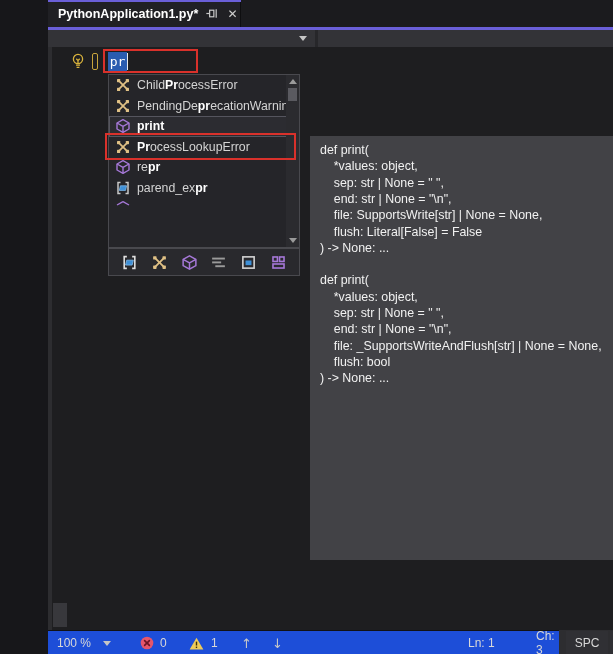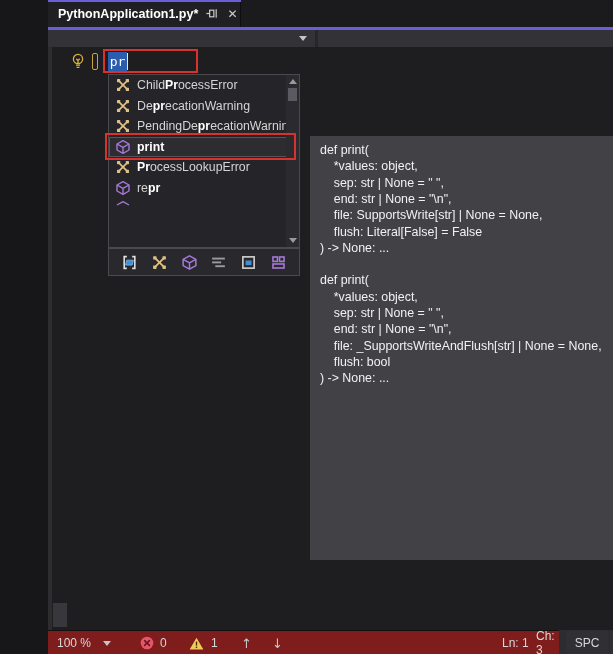--- a/index.html
+++ b/index.html
@@ -147,21 +147,6 @@
       <span><span>Child</span><span class="b">Pr</span><span>ocessError</span></span>
     </div>
 
-    <div class="row">
-      <svg width="16" height="16" viewBox="0 0 16 16">
-          <g stroke="#E0C185" stroke-width="1.7" stroke-linecap="round">
-            <line x1="4.4" y1="4.4" x2="11.6" y2="11.6"></line>
-            <line x1="11.6" y1="4.4" x2="4.4" y2="11.6"></line>
-          </g>
-          <g fill="#E0C185">
-            <rect x="2" y="2" width="3.2" height="3.2" rx="0.6"></rect>
-            <rect x="10.8" y="2" width="3.2" height="3.2" rx="0.6"></rect>
-            <rect x="2" y="10.8" width="3.2" height="3.2" rx="0.6"></rect>
-            <rect x="10.8" y="10.8" width="3.2" height="3.2" rx="0.6"></rect>
-          </g>
-        </svg>
-      <span><span>De</span><span class="b">pr</span><span>ecationWarning</span></span>
-    </div>
 
     <div class="row">
       <svg width="16" height="16" viewBox="0 0 16 16">

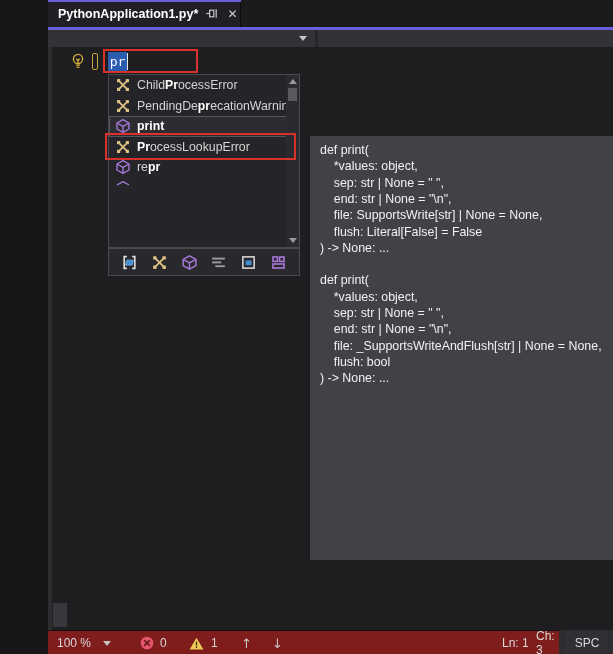--- a/index.html
+++ b/index.html
@@ -197,6 +197,14 @@
       <span><span>re</span><span class="b">pr</span><span></span></span>
     </div>
 
+    <div class="row">
+      <svg width="16" height="16" viewBox="0 0 16 16" fill="none">
+          <path d="M5.5 2.5 H3 V13.5 H5.5" stroke="#C8C8C8" stroke-width="1.5"></path>
+          <path d="M10.5 2.5 H13 V13.5 H10.5" stroke="#C8C8C8" stroke-width="1.5"></path>
+          <path d="M5.4 5.8 h6.2 l-1.1 4.6 H4.3 Z" fill="#3D8FD6" stroke="#7FB8E8" stroke-width="0.8"></path>
+        </svg>
+      <span><span>parend_ex</span><span class="b">pr</span><span></span></span>
+    </div>
 
     <div class="row">
       <svg width="16" height="16" viewBox="0 0 16 16" fill="none" stroke="#A678D8" stroke-width="1.4">

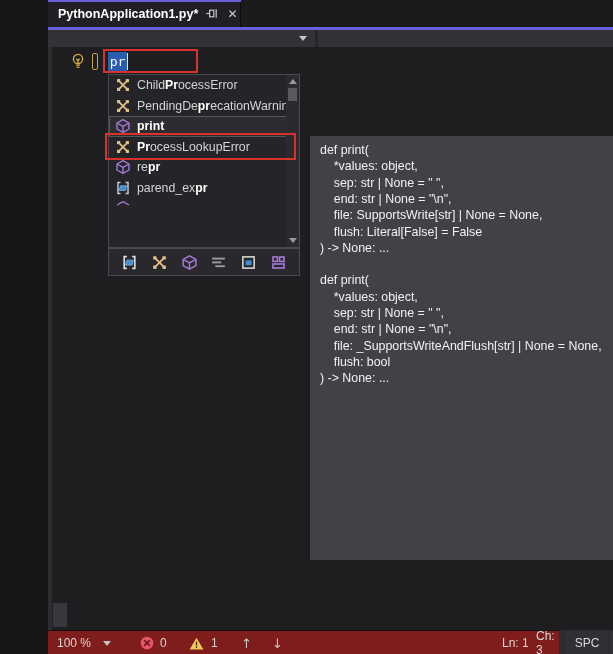--- a/index.html
+++ b/index.html
@@ -65,7 +65,7 @@
   .hsb-thumb { left:5px; top:603px; width:14px; height:24px; background:#38383c; }
 
   
-  .statusbar { left:0; top:630px; width:511px; height:24px; background:#7f1d1d; border-top:1px solid #121214;
+  .statusbar { left:0; top:630px; width:511px; height:24px; background:#1d4ed8; border-top:1px solid #121214;
                color:#d8d8d8; font-size:12px; }
   .sb { position:absolute; top:0; height:24px; display:flex; align-items:center; }
   .sb-cell { background:#303034; justify-content:center; }

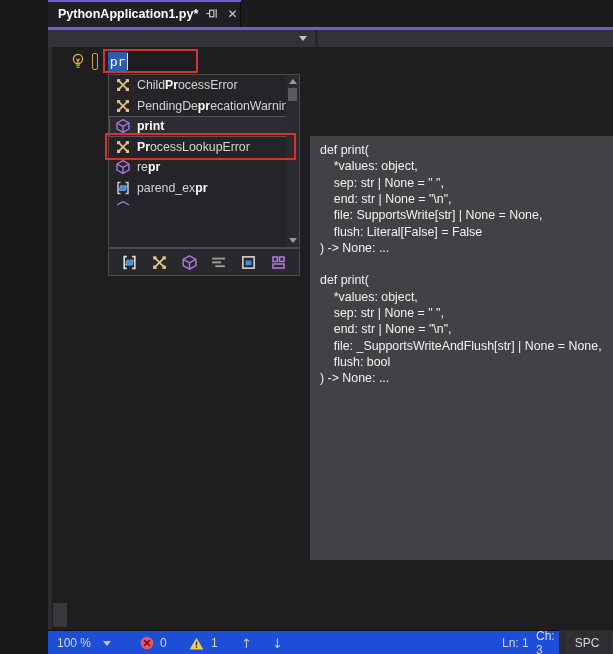--- a/index.html
+++ b/index.html
@@ -323,7 +323,7 @@
     <div class="sb udar" style="left:193px;">↑</div>
     <div class="sb udar" style="left:224px;">↓</div>
 
-    <div class="sb" style="left:454px;">Ln: 1</div>
+    <div class="sb" style="left:420px;">Ln: 1</div>
     <div class="sb" style="left:488px;">Ch: 3</div>
     <div class="sb sb-cell" style="left:518px;width:42px;">SPC</div>
     <div class="sb sb-cell" style="left:562px;width:44px;font-style:italic;">CRLF</div>

